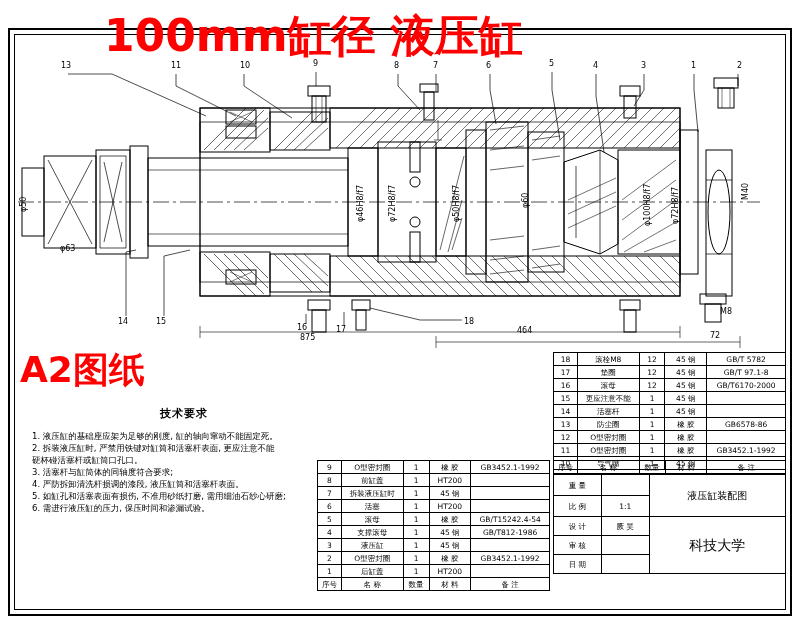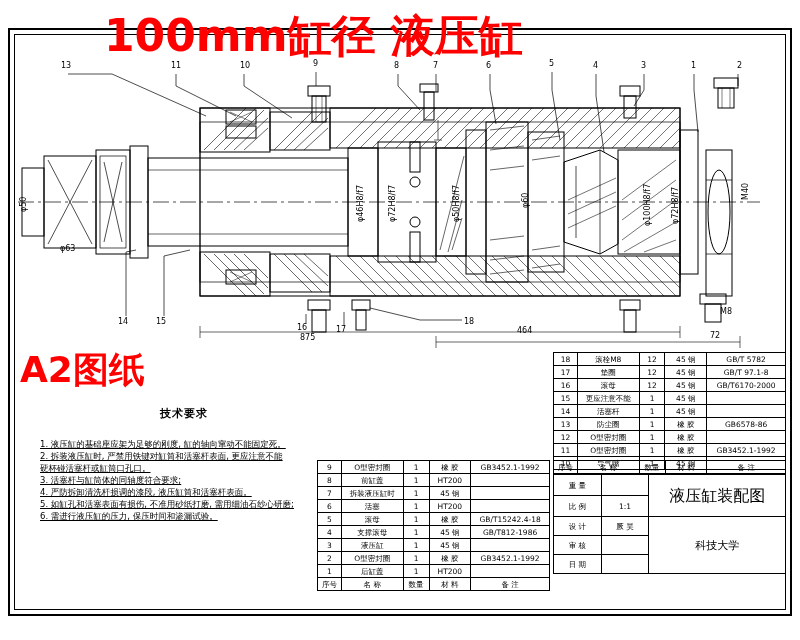--- a/index.html
+++ b/index.html
@@ -22,7 +22,7 @@
 
   .notes{position:absolute;font-size:8.5px;color:#000;line-height:1.42;}
   .notes .nt-title{font-size:11px;font-weight:bold;text-align:center;margin-bottom:2px;letter-spacing:1px;}
-  .notes ol{margin:16px;padding:0;list-style:none;text-decoration:underline;}
+  .notes ol{margin:8px;padding:0;list-style:none;}
   .notes li{white-space:nowrap;}
 
   svg{position:absolute;left:0;top:0;}

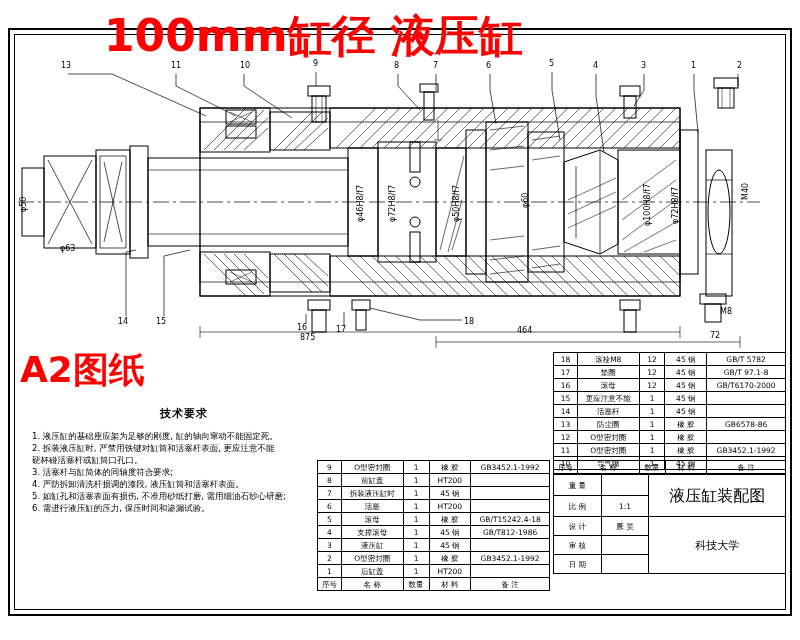--- a/index.html
+++ b/index.html
@@ -410,7 +410,7 @@
       <tr>
         <td style="height:20px">重  量</td>
         <td style="height:20px"></td>
-        <td rowspan="2" style="font-size:16px">液压缸装配图</td>
+        <td rowspan="2" style="font-size:10px">液压缸装配图</td>
       </tr>
       <tr>
         <td style="height:20px">比  例</td>

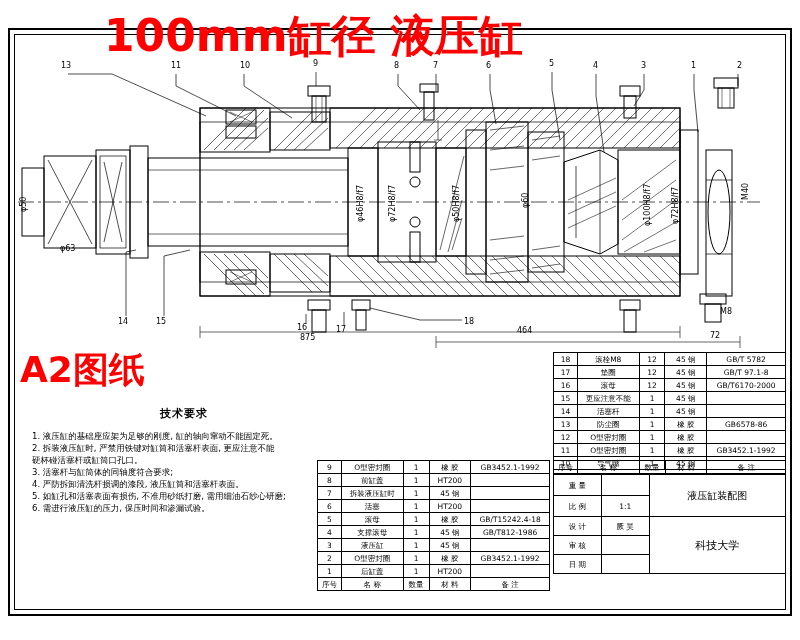--- a/index.html
+++ b/index.html
@@ -341,7 +341,7 @@
         <td>滚母</td>
         <td>1</td>
         <td>橡  胶</td>
-        <td>GB/T15242.4-18</td>
+        <td>GB/T15242.4-54</td>
       </tr>
       <tr>
         <td>4</td>

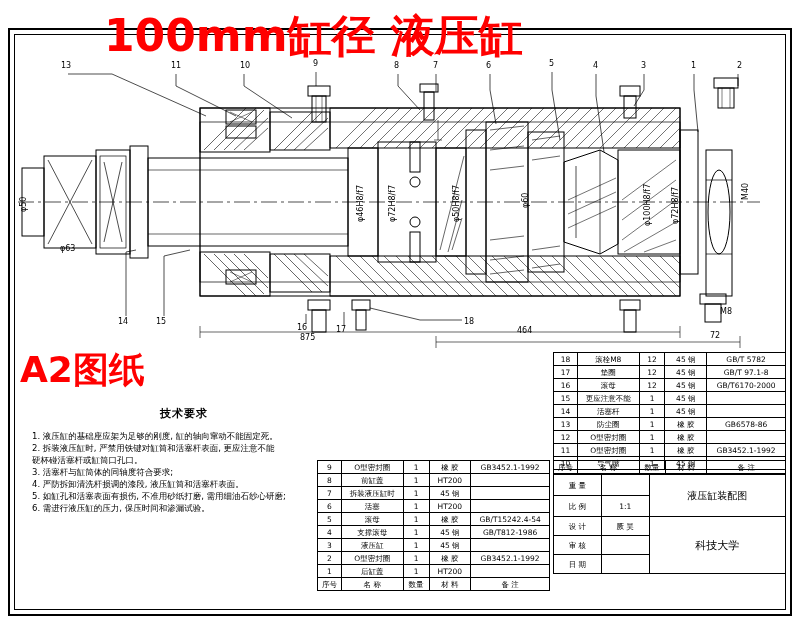--- a/index.html
+++ b/index.html
@@ -419,7 +419,7 @@
       <tr>
         <td style="height:18px">设  计</td>
         <td style="height:18px">厥  昊</td>
-        <td rowspan="3" style="font-size:11px">科技大学</td>
+        <td rowspan="3" style="font-size:14px">科技大学</td>
       </tr>
       <tr>
         <td style="height:18px">审  核</td>

